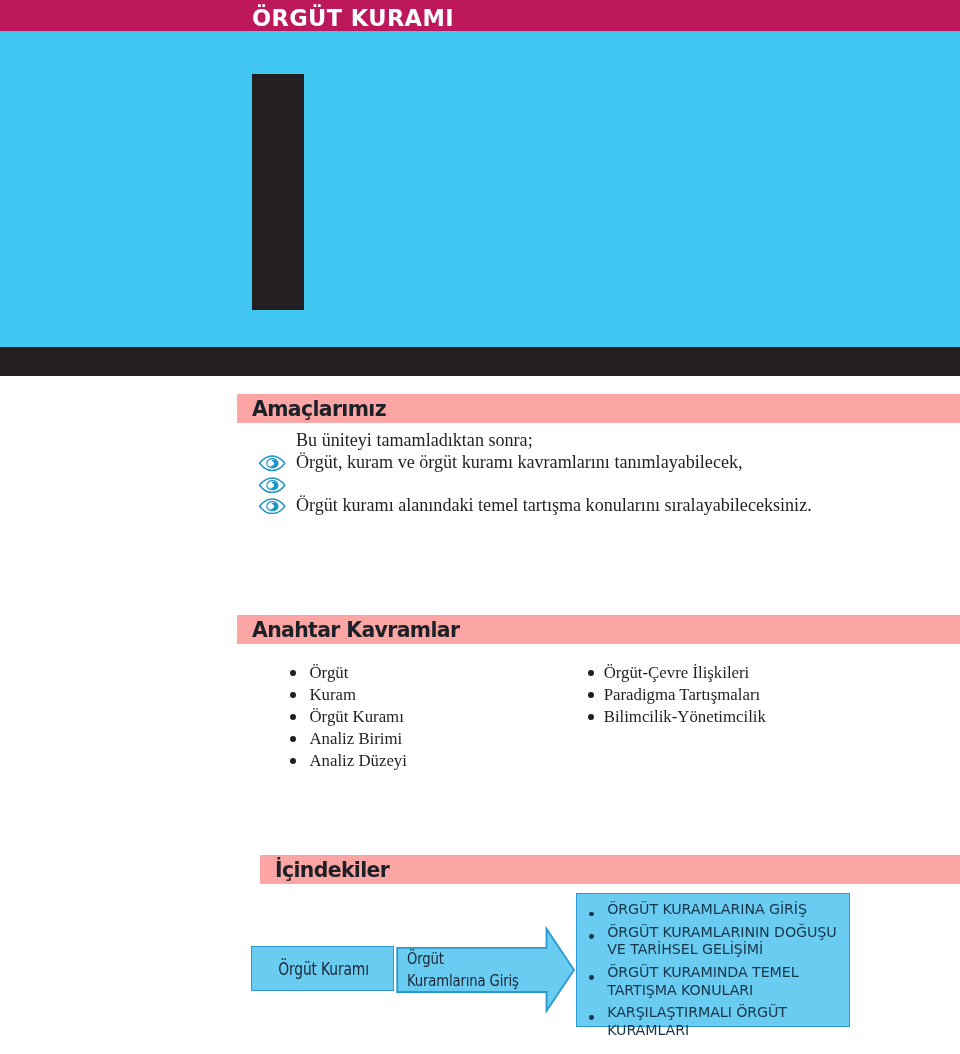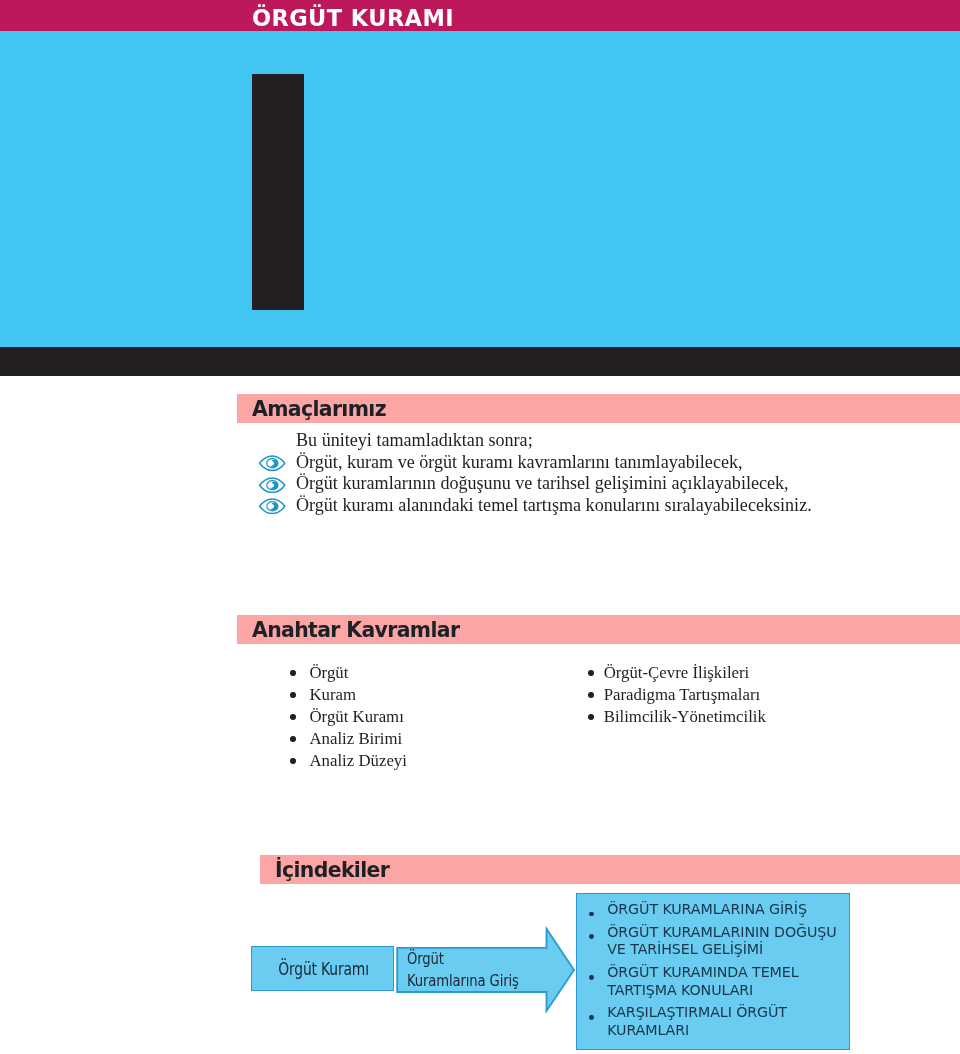--- a/index.html
+++ b/index.html
@@ -113,7 +113,6 @@
               <path d="M26.8 9.6 A9.2 9.2 0 1 1 22.9 22.1 A4.2 4.2 0 1 0 29.8 12.6 Z" fill="#1a94c4"></path>
             </g>
           </svg></span>
-        <span class="txt">Örgüt kuramlarının doğuşunu ve tarihsel gelişimini açıklayabilecek,</span>
       </div>
       <div class="goal-line">
         <span class="eye"><svg viewBox="0 0 56 34" width="28" height="16.5">

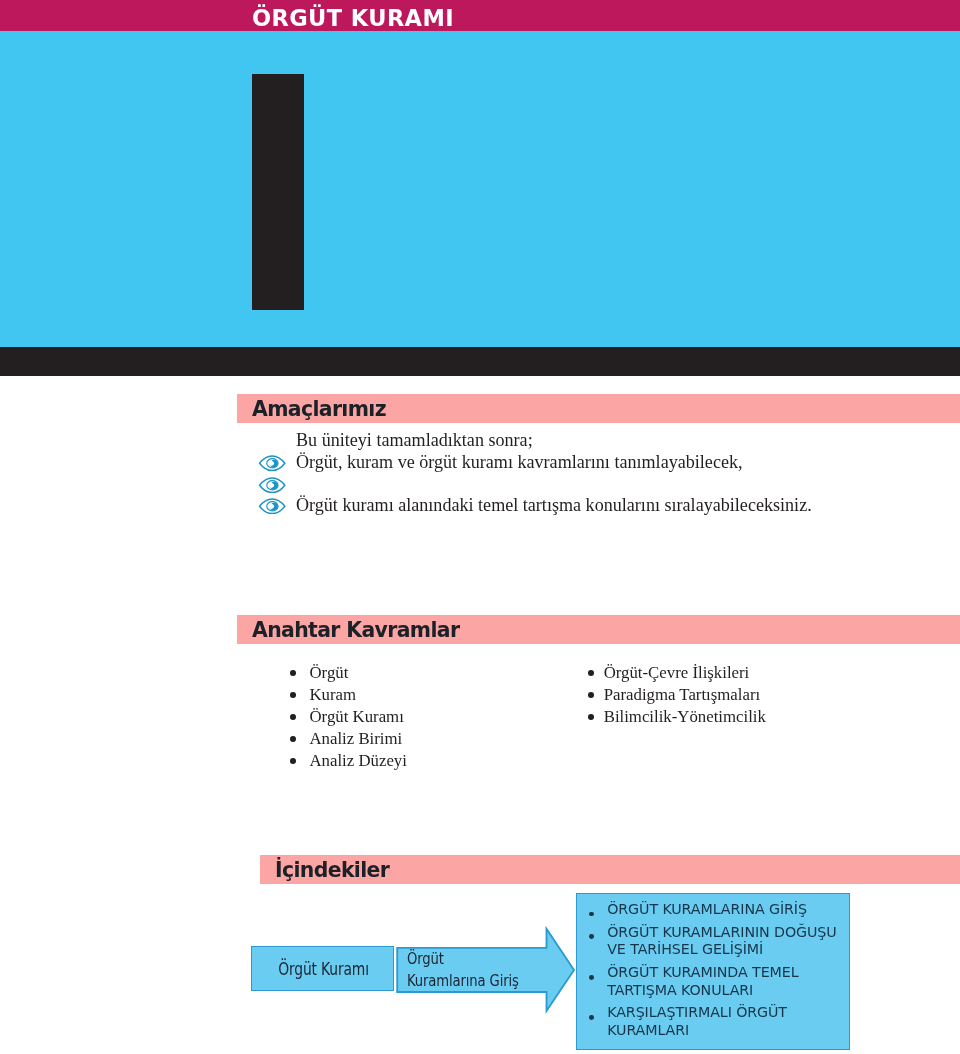--- a/index.html
+++ b/index.html
@@ -53,7 +53,7 @@
       text-align:center;font-size:17.1px;line-height:16px;color:#1b2431;
       font-family:"DejaVu Sans Condensed","DejaVu Sans",sans-serif;letter-spacing:-0.15px;
       transform:scaleX(0.90);transform-origin:left top;}
-  #topic-box{left:576px;top:893px;width:274px;height:157px;}
+  #topic-box{left:576px;top:893px;width:274px;height:134px;}
   .topic-list{position:absolute;left:14.4px;top:6.8px;right:2px;}
   .topic-item{position:relative;margin-bottom:5.2px;}
   .topic-item .bd{position:absolute;left:-2.2px;top:10.9px;width:4.8px;height:4.8px;border-radius:50%;background:#17354b;}

